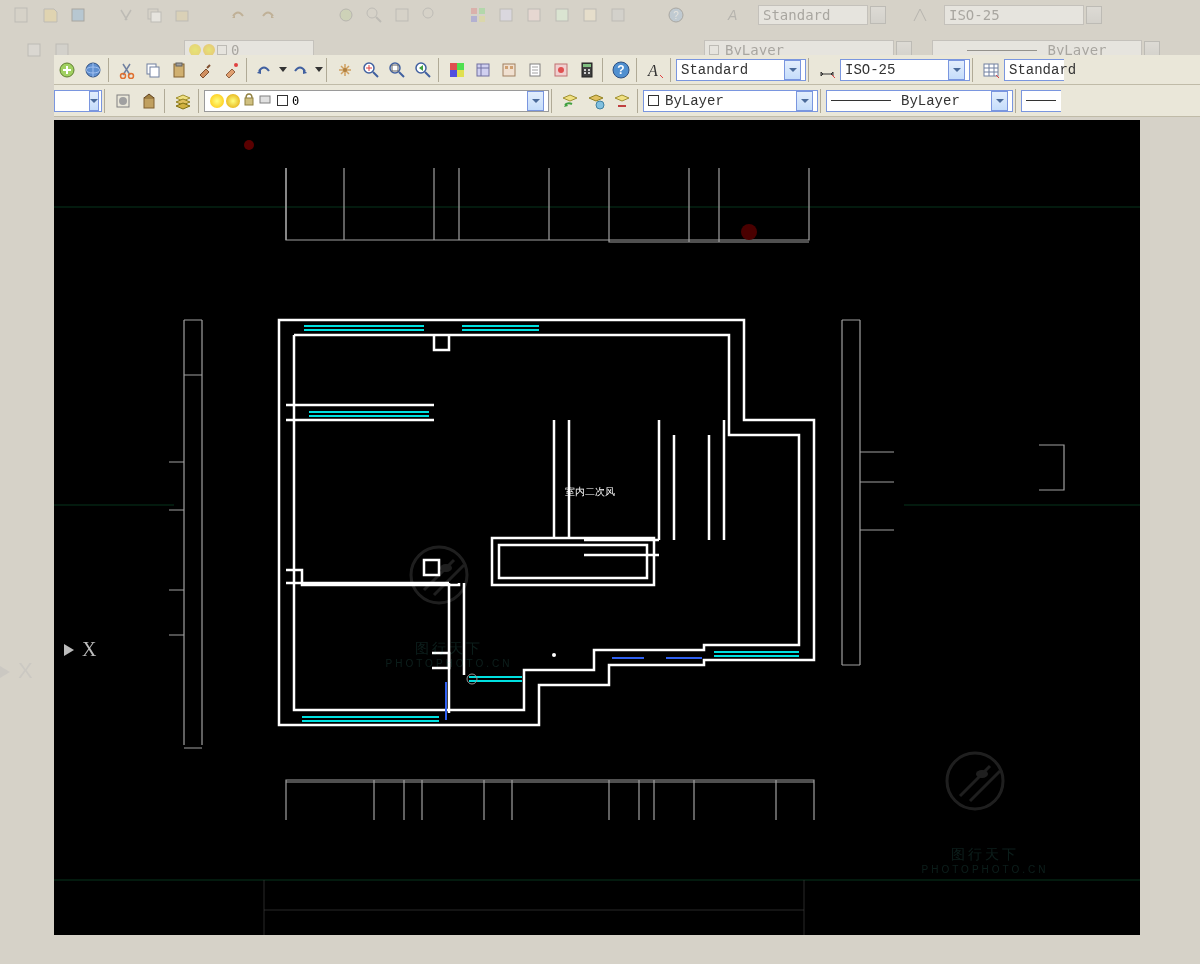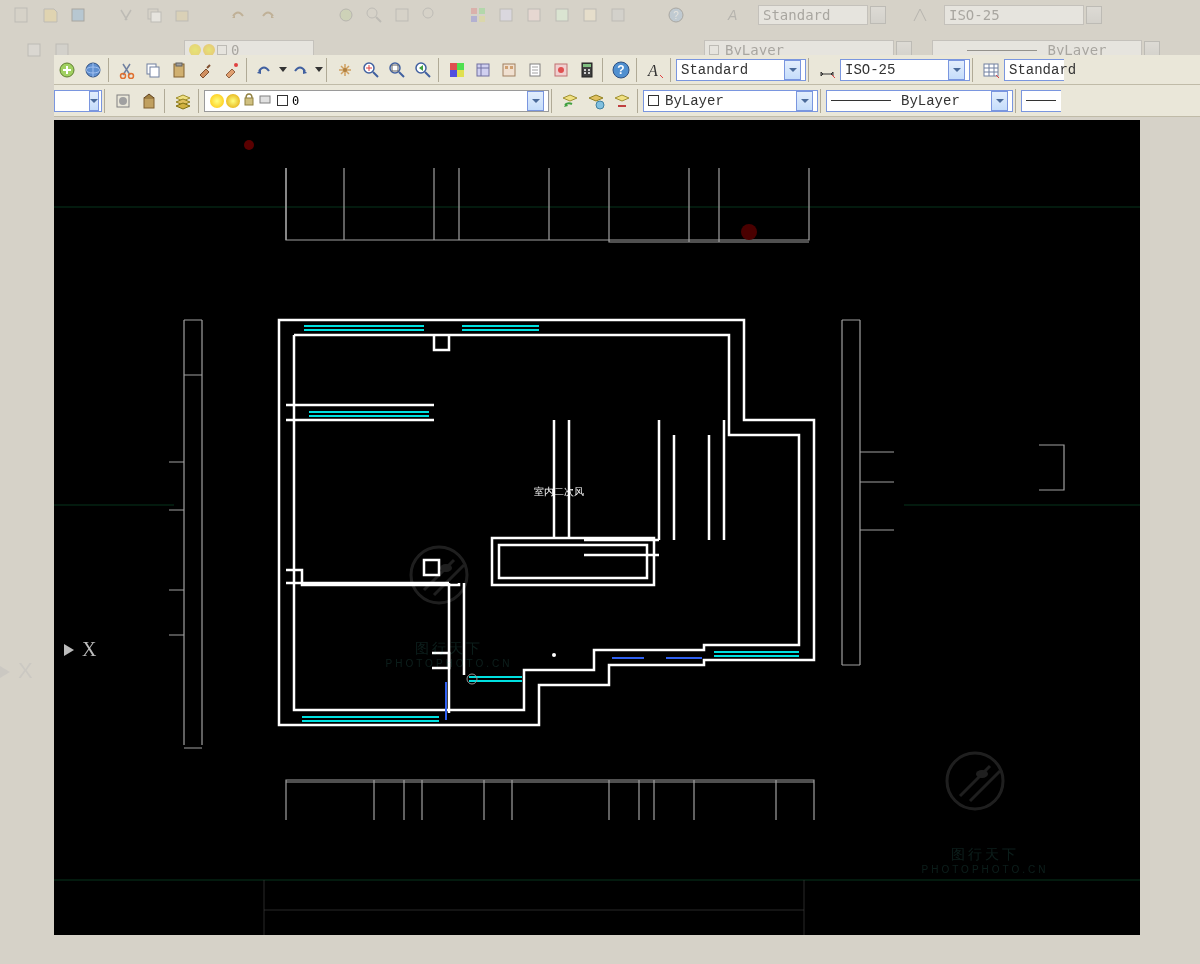--- a/index.html
+++ b/index.html
@@ -186,7 +186,7 @@
       font-size: 10px;
       color: #fff;
       top: 365px;
-      left: 480px;
+      left: 511px;
       text-align: center;
     }
     

